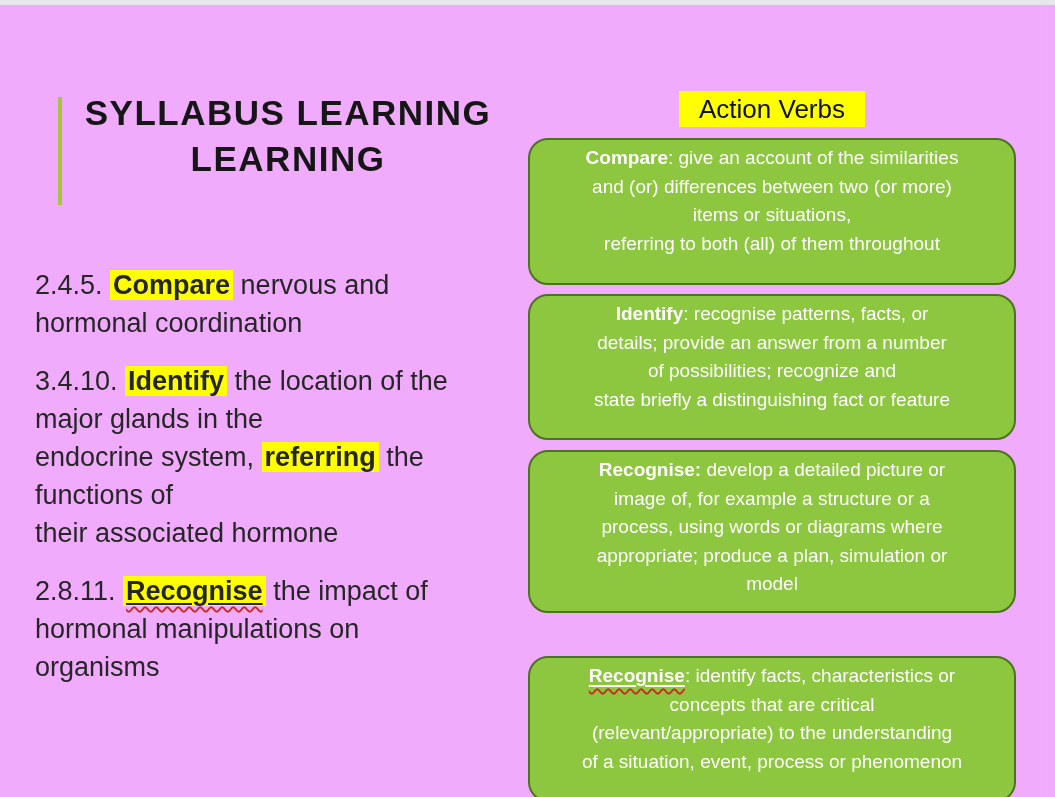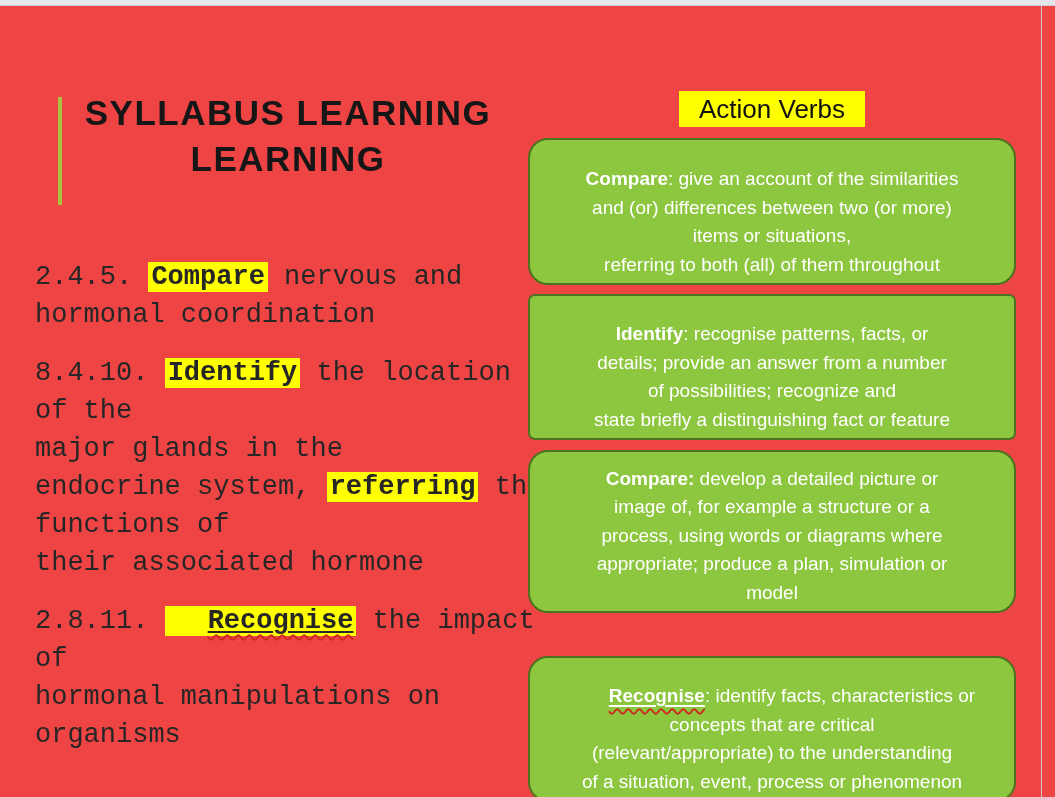--- a/index.html
+++ b/index.html
@@ -21,7 +21,7 @@
     position: relative;
     width: 1055px;
     height: 797px;
-    background: #ef4444;
+    background: #f0abfc;
     overflow: hidden;
   }
 

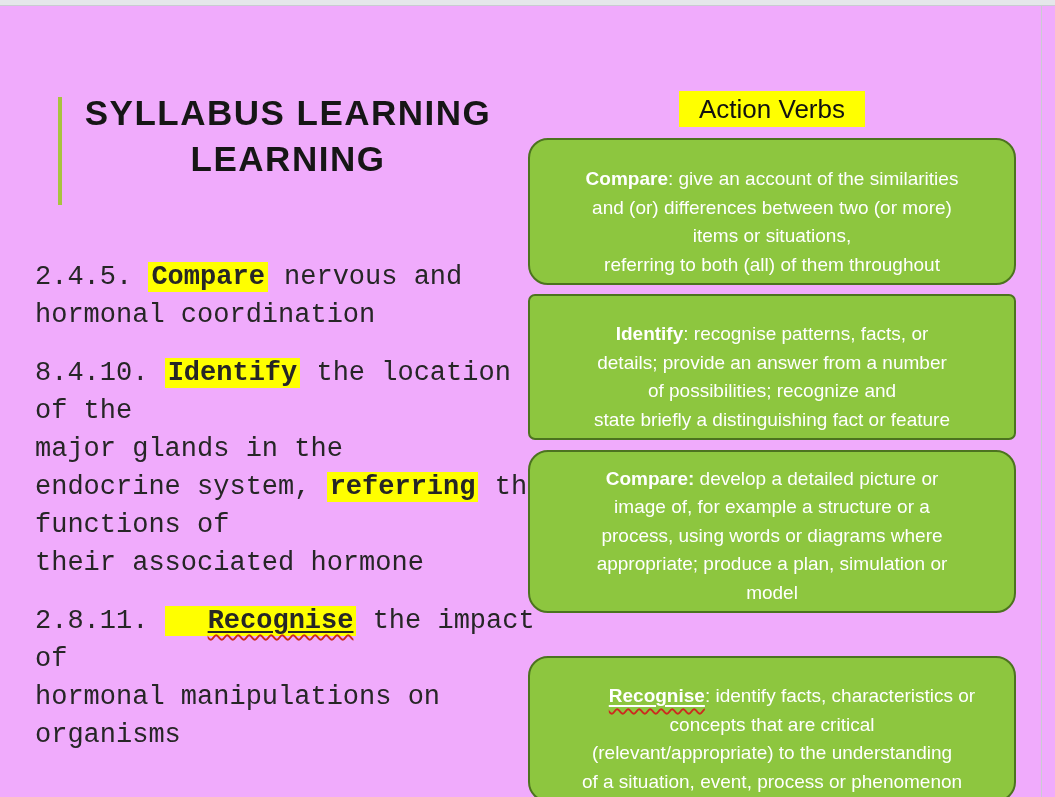--- a/index.html
+++ b/index.html
@@ -113,7 +113,7 @@
     border-radius: 20px;
     color: var(--box-text);
     display: flex;
-    align-items: flex-end;
+    align-items: flex-start;
     justify-content: center;
     text-align: center;
     font-size: 19px;

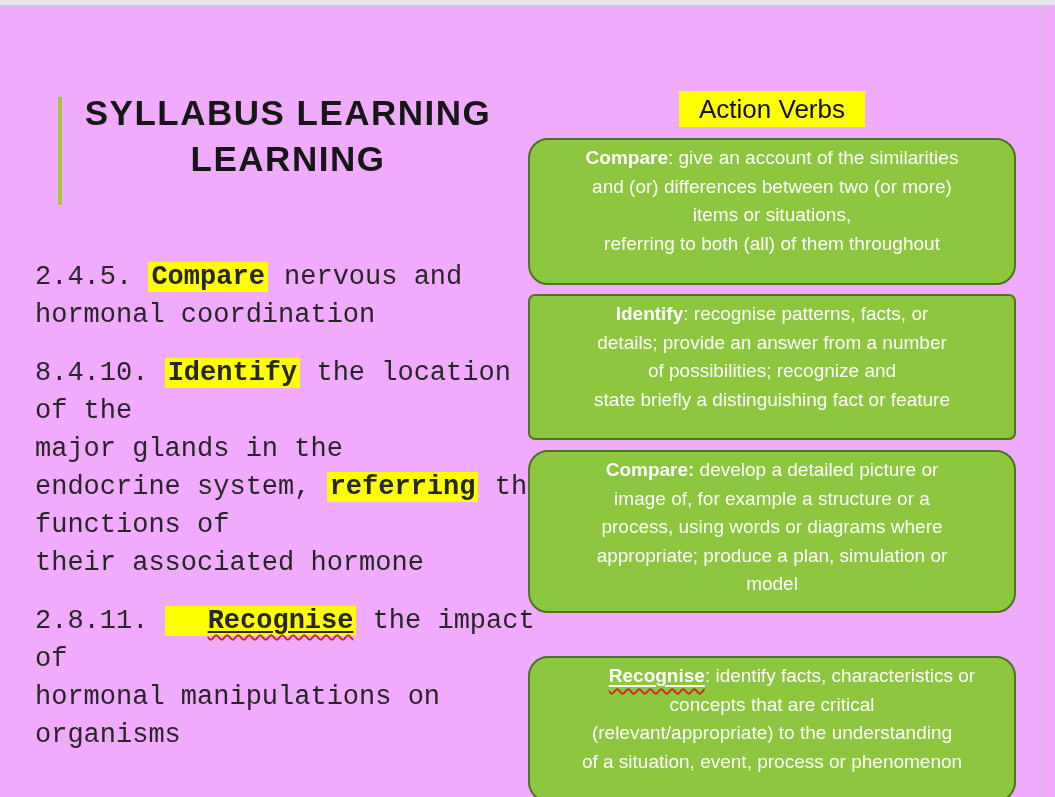--- a/index.html
+++ b/index.html
@@ -61,12 +61,11 @@
 
   .outcomes {
     position: absolute;
-    left: 35px; top: 258px;
+    left: 35px; top: 266px;
     width: 510px;
     font-size: 27px;
     line-height: 38px;
     color: var(--body-text);
-    font-family: Liberation Mono, monospace;
   }
   .outcomes p {
     margin: 0 0 20px 0;

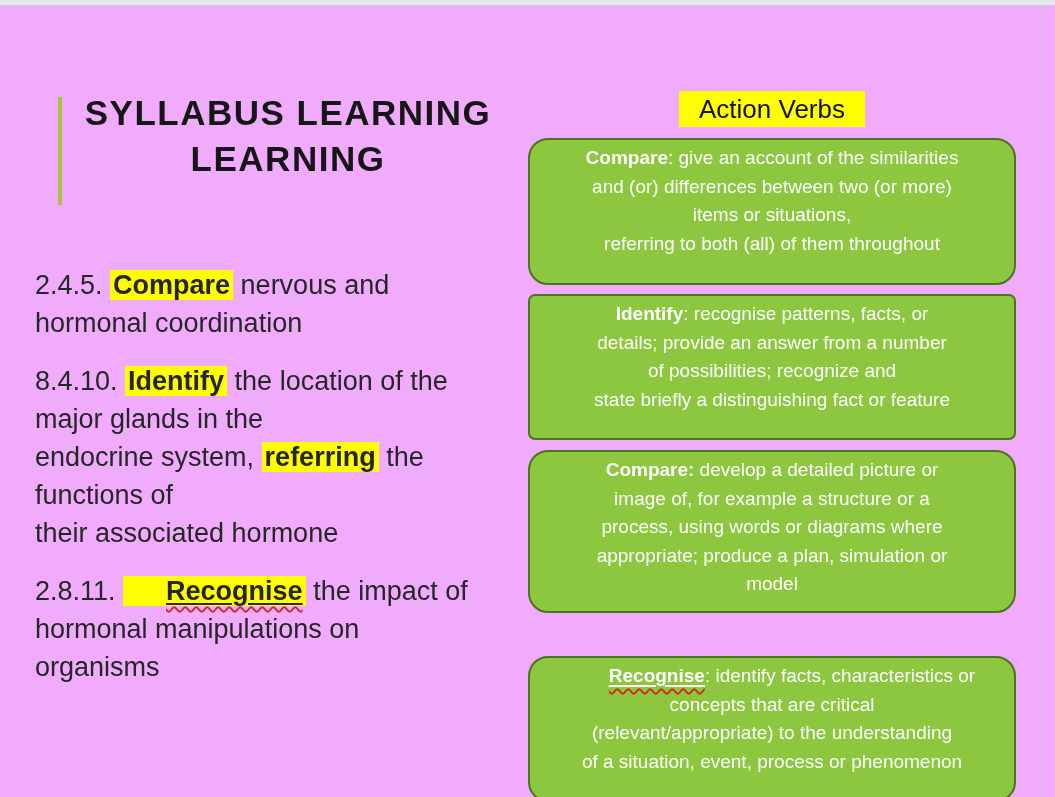--- a/index.html
+++ b/index.html
@@ -122,7 +122,7 @@
   }
   .verb-box .inner { width: 100%; }
   .box-compare   { top: 138px; height: 147px; }
-  .box-identify  { top: 294px; height: 146px; border-radius: 7px; }
+  .box-identify  { top: 294px; height: 146px; }
   .box-describe  { top: 450px; height: 163px; }
   .box-recognise { top: 656px; height: 146px; }
 </style>

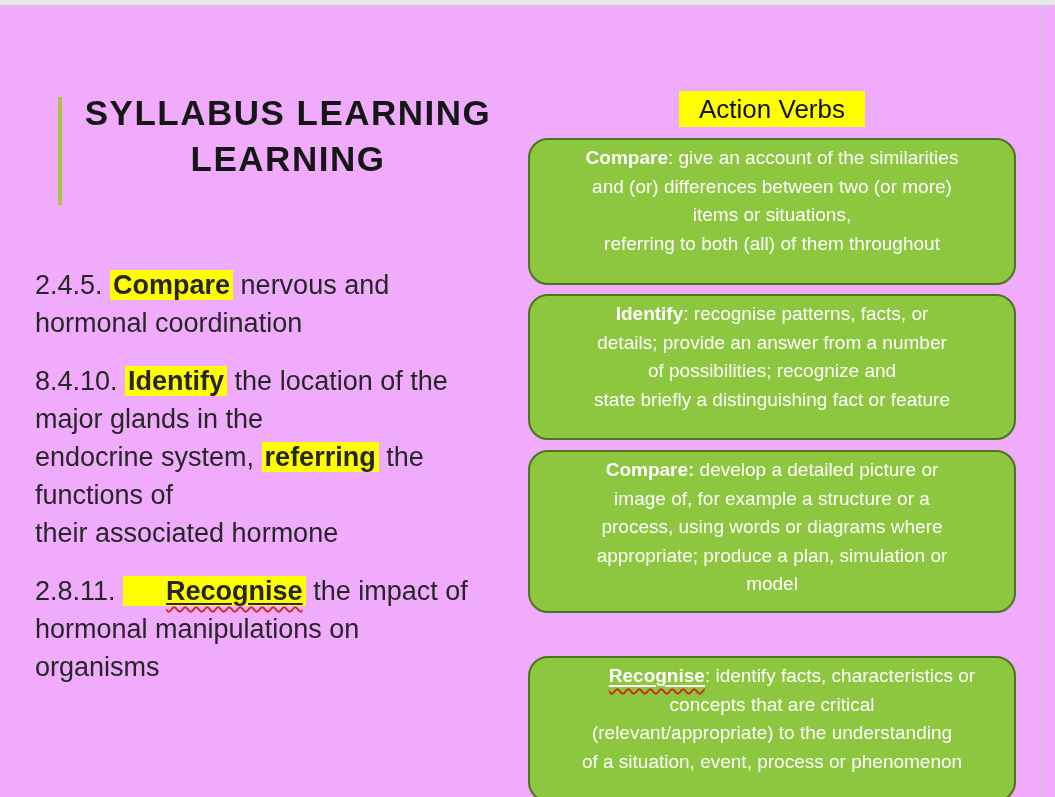--- a/index.html
+++ b/index.html
@@ -144,7 +144,7 @@
   <div class="outcomes">
     <p><span>2.4.5. </span><span class="seg-b seg-hl">Compare</span><span> nervous and
 hormonal coordination</span></p>
-    <p><span>8.4.10. </span><span class="seg-b seg-hl">Identify</span><span> the location of the
+    <p><span>3.4.10. </span><span class="seg-b seg-hl">Identify</span><span> the location of the
 major glands in the
 endocrine system, </span><span class="seg-b seg-hl">referring</span><span> the
 functions of

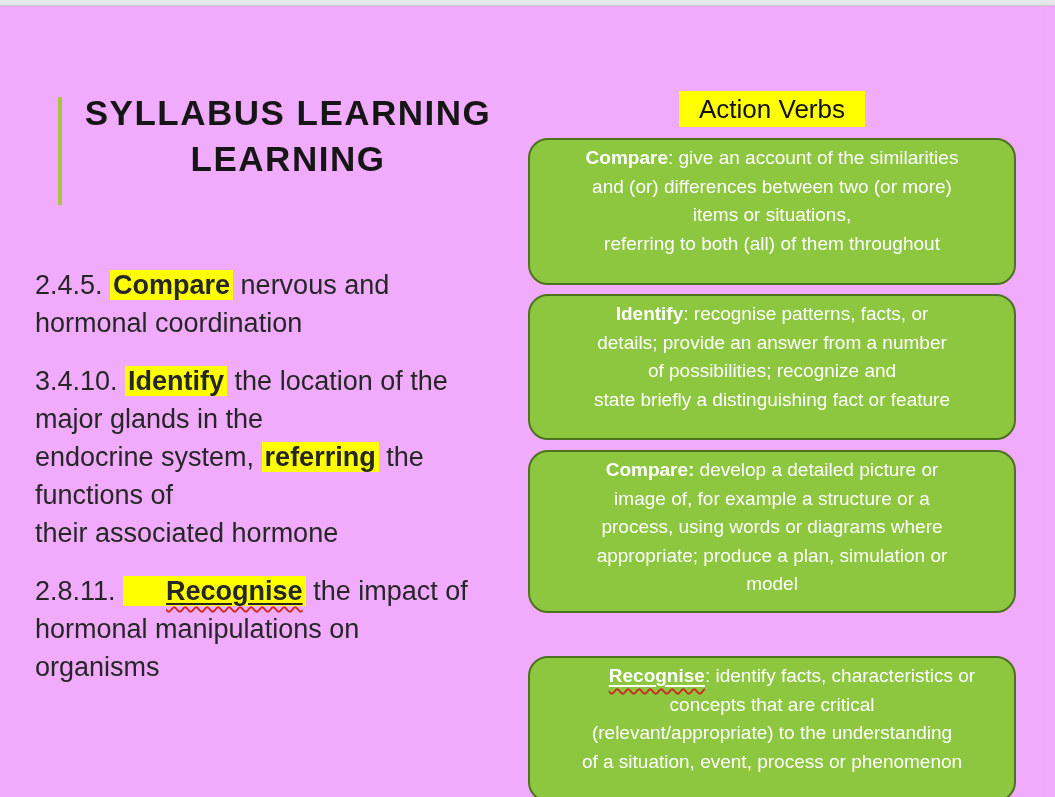--- a/index.html
+++ b/index.html
@@ -173,7 +173,7 @@
   </div>
 
   <div class="verb-box box-describe">
-    <div class="inner"><span class="seg-b">Compare:</span><span> develop a detailed picture or
+    <div class="inner"><span class="seg-b">Recognise:</span><span> develop a detailed picture or
 image of, for example a structure or a
 process, using words or diagrams where
 appropriate; produce a plan, simulation or

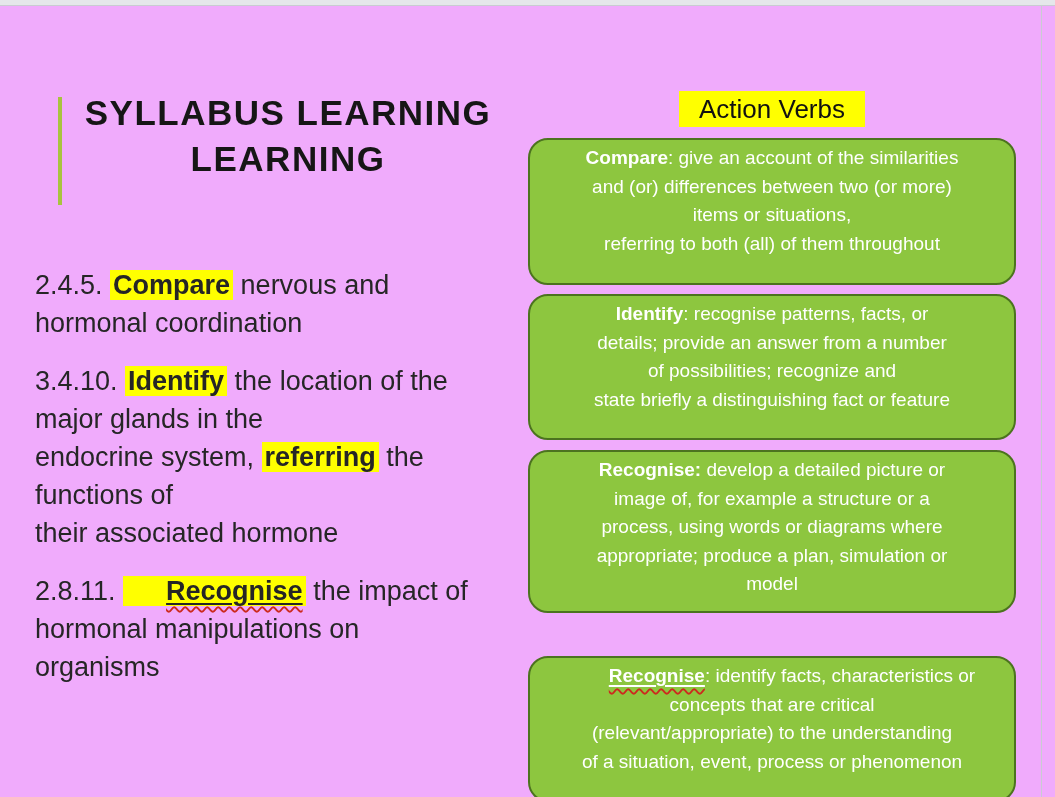--- a/index.html
+++ b/index.html
@@ -86,7 +86,6 @@
     text-decoration: underline;
     text-decoration-thickness: 2px;
     text-underline-offset: 3px;
-    margin-left: 40px;
   }
 
   .action-verbs-heading {

